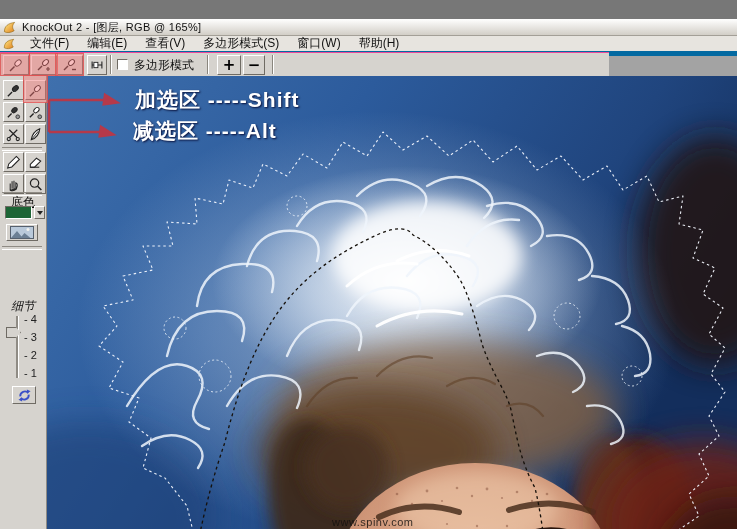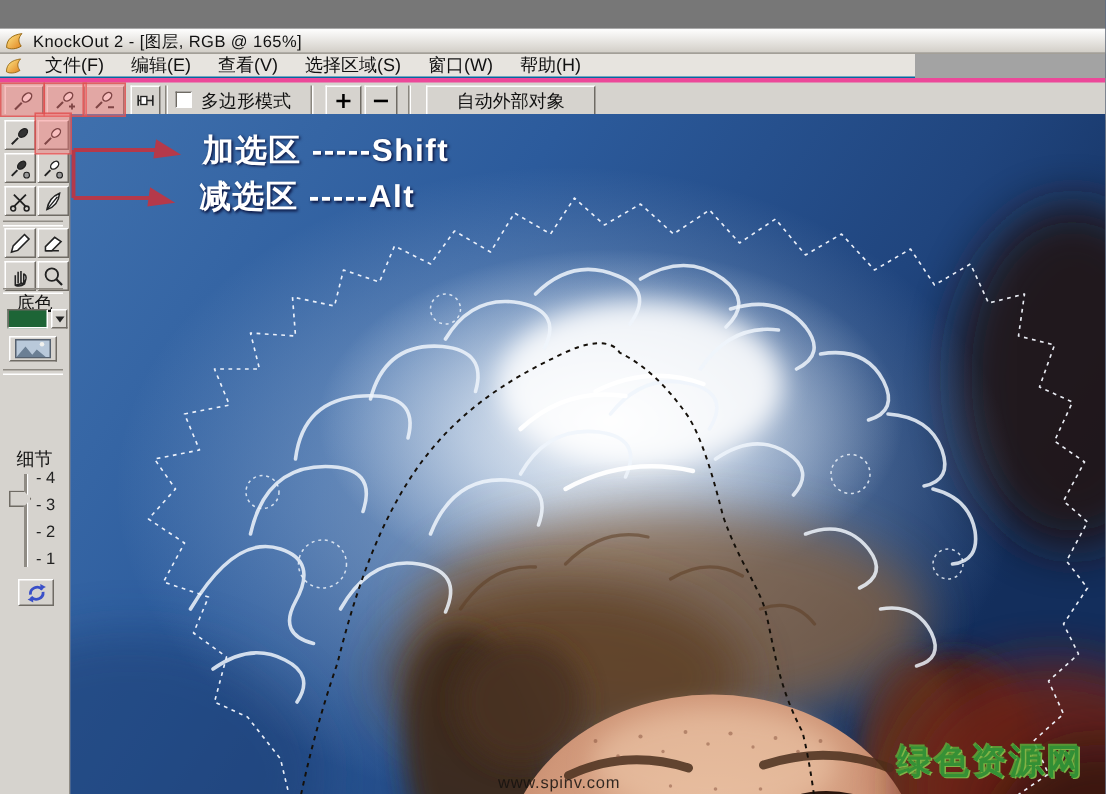--- a/index.html
+++ b/index.html
@@ -13,7 +13,7 @@
   .titlebar .logo{width:13px;height:13px;margin-left:3px;}
   .titlebar .ttl{font-size:11px;color:#111;margin-left:6px;white-space:nowrap;letter-spacing:.3px;}
   
-  .menubar{position:absolute;left:0;top:17px;width:610px;height:15px;
+  .menubar{position:absolute;left:0;top:17px;width:737px;height:15px;
     background:#e7e4df;border-bottom:5px solid #0369a1;display:flex;align-items:center;}
   .menubar .mdiicon{width:12px;height:12px;margin:0 6px 0 3px;}
   .menuitem{font-size:12px;color:#111;padding:0 9px;height:15px;line-height:15px;white-space:nowrap;cursor:default;}

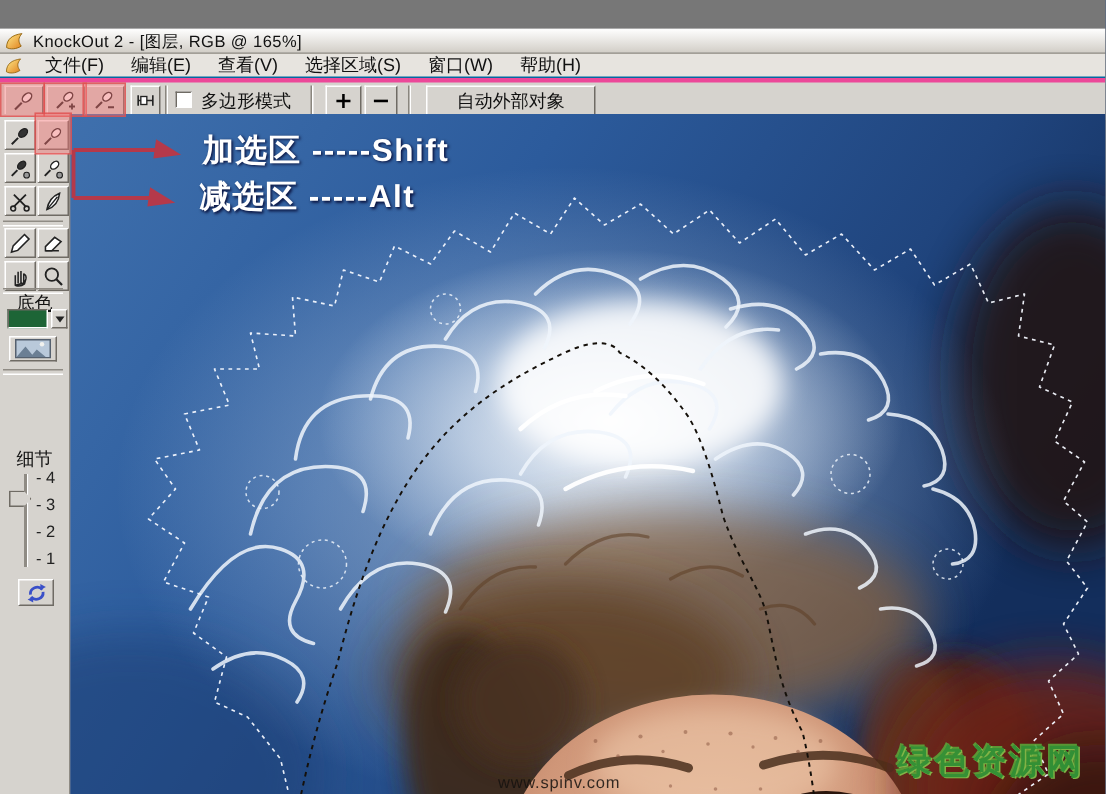--- a/index.html
+++ b/index.html
@@ -90,7 +90,7 @@
   <div class="menuitem">文件(F)</div>
   <div class="menuitem">编辑(E)</div>
   <div class="menuitem">查看(V)</div>
-  <div class="menuitem">选择区域(S)</div>
+  <div class="menuitem">多边形模式(S)</div>
   <div class="menuitem">窗口(W)</div>
   <div class="menuitem">帮助(H)</div>
 </div>

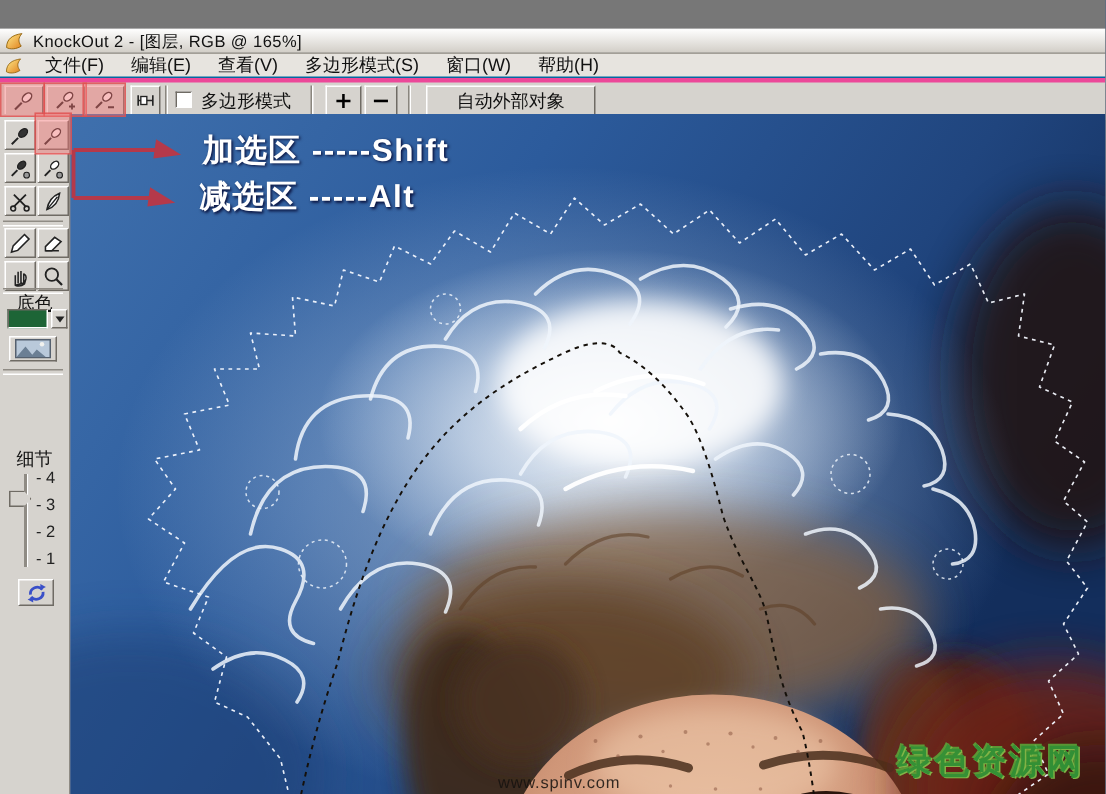--- a/index.html
+++ b/index.html
@@ -18,8 +18,8 @@
   .menubar .mdiicon{width:12px;height:12px;margin:0 6px 0 3px;}
   .menuitem{font-size:12px;color:#111;padding:0 9px;height:15px;line-height:15px;white-space:nowrap;cursor:default;}
   
-  .toolbar{position:absolute;left:0;top:33px;width:737px;height:24px;
-    background:#d6d3ce;border-top:3px solid #ec4899;border-bottom:1px solid #8f8b84;}
+  .toolbar{position:absolute;left:0;top:33px;width:609px;height:24px;
+    background:#d6d3ce;border-top:1px solid #ec4899;border-bottom:1px solid #8f8b84;}
   .tbtn{position:absolute;top:2px;height:20px;background:#d6d3ce;
     border:1px solid;border-color:#ffffff #6f6b64 #6f6b64 #ffffff;
     display:flex;align-items:center;justify-content:center;box-sizing:border-box;}

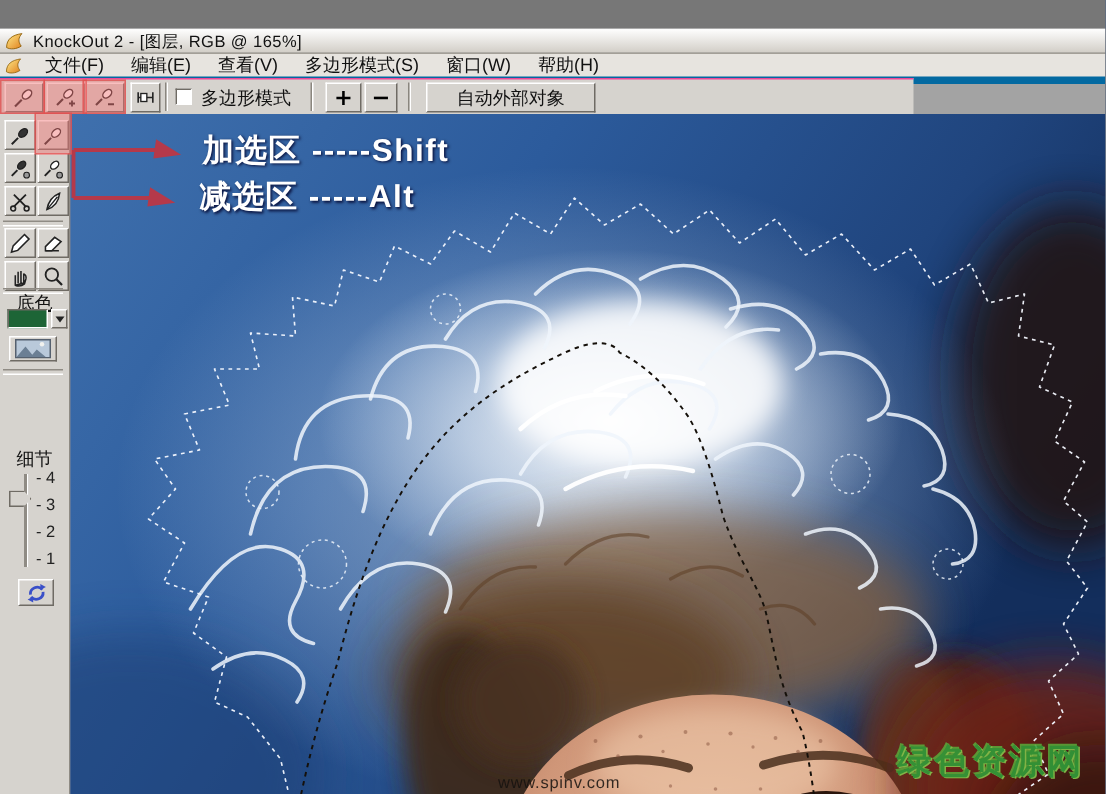--- a/index.html
+++ b/index.html
@@ -133,9 +133,6 @@
     <span class="pm">−</span>
   </div>
   <div class="tsep" style="left:272px;"></div>
-  <div class="tbtn" style="left:284px;width:113px;">
-    <span class="autolbl">自动外部对象</span>
-  </div>
 
   <div class="hl" style="left:0;top:0;width:30px;height:23px;"></div>
   <div class="hl" style="left:29px;top:0;width:29px;height:23px;"></div>

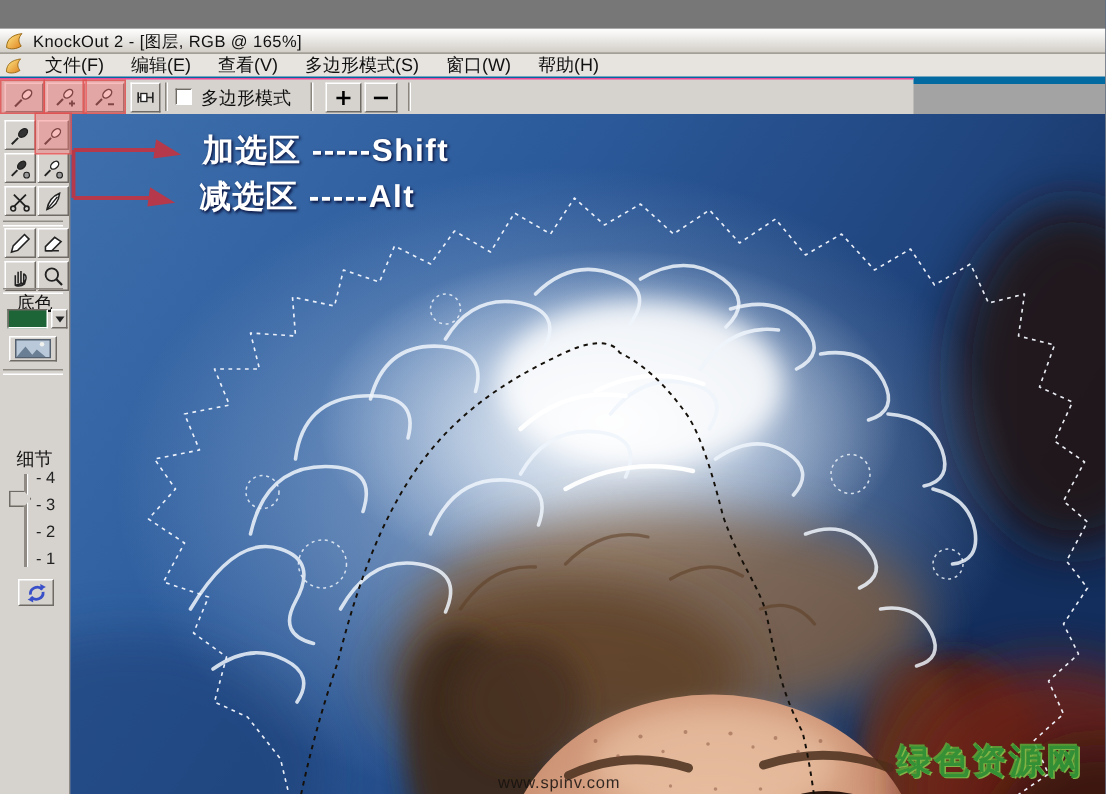--- a/index.html
+++ b/index.html
@@ -223,7 +223,7 @@
   </div>
   <div class="psep" style="top:170px;"></div>
 
-  <div class="plabel" style="top:222px;">细节</div>
+  <div class="plabel" style="top:222px;font-style:italic;">细节</div>
   <div class="track"></div>
   <div class="thumb"></div>
   <div class="tick" style="top:237px;">- 4</div>

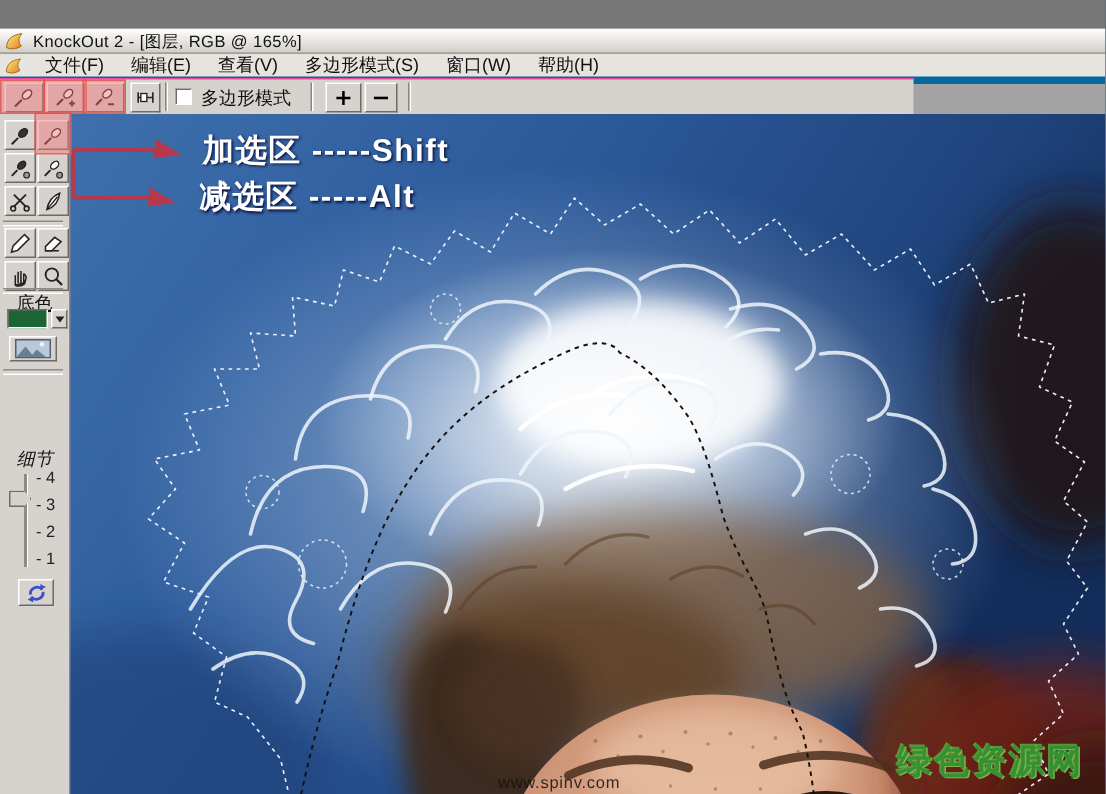--- a/index.html
+++ b/index.html
@@ -404,7 +404,6 @@
   <div class="anno" style="left:86px;top:41px;">减选区 -----Alt</div>
   <div class="anno" style="left:88px;top:10px;">加选区 -----Shift</div>
   <div class="wm-center">www.spinv.com</div>
-  <div class="wm-site">绿色资源网</div>
 </div>
 
 </div>

